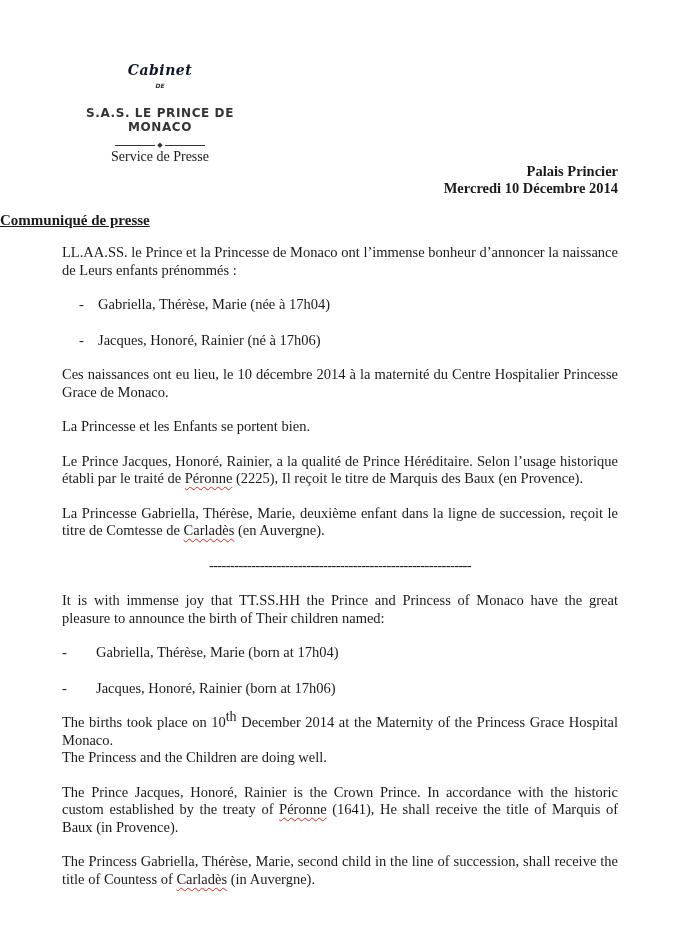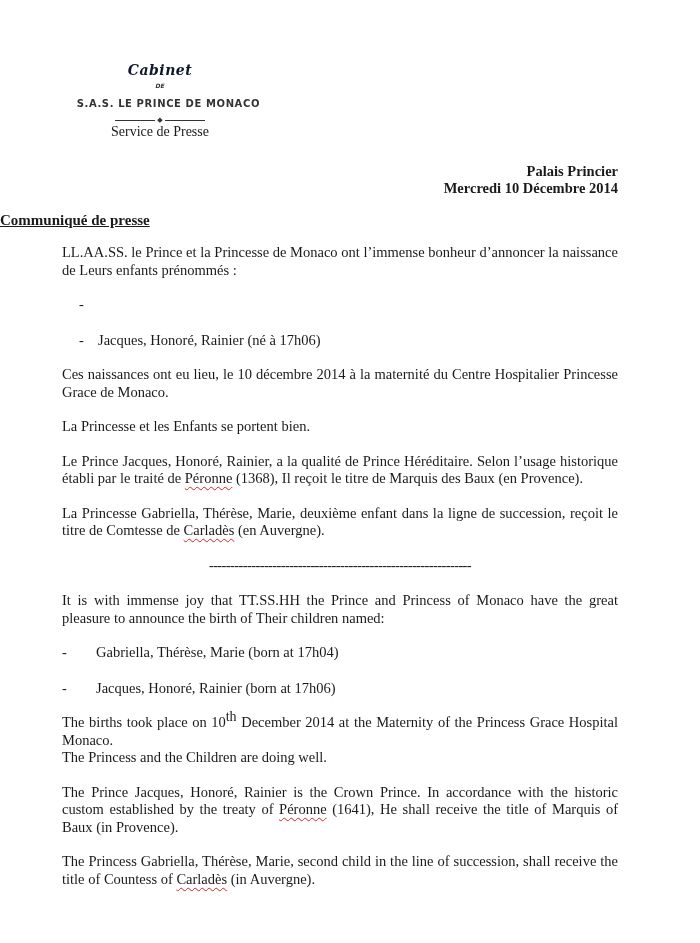--- a/index.html
+++ b/index.html
@@ -8,7 +8,7 @@
     .letterhead { position: absolute; left: 60px; top: 62px; width: 200px; text-align: center; }
     .lh-cabinet { font-family: "DejaVu Serif", serif; font-size: 14px; font-style: italic; font-weight: bold; letter-spacing: 0.5px; color: #0f172a; }
     .lh-de { font-family: "DejaVu Sans", sans-serif; font-size: 6px; font-weight: bold; font-style: italic; margin-top: 4px; color: #333; }
-    .lh-prince { font-family: "DejaVu Sans", sans-serif; font-size: 10px; font-weight: bold; letter-spacing: 0.6px; margin-top: 9px; color: #333; text-align: right; }
+    .lh-prince { font-family: "DejaVu Sans", sans-serif; font-size: 12px; font-weight: bold; letter-spacing: 0.6px; margin-top: 17px; color: #333; }
     .lh-rule { margin: 7px auto 0; width: 90px; height: 8px; position: relative; }
     .lh-rule::before { content: ""; position: absolute; left: 0; right: 0; top: 4px; border-top: 1px solid #333; }
     .lh-rule span { position: absolute; left: 40px; top: 0; width: 10px; height: 8px; background: #fff; font-size: 7px; line-height: 8px; text-align: center; color: #333; }

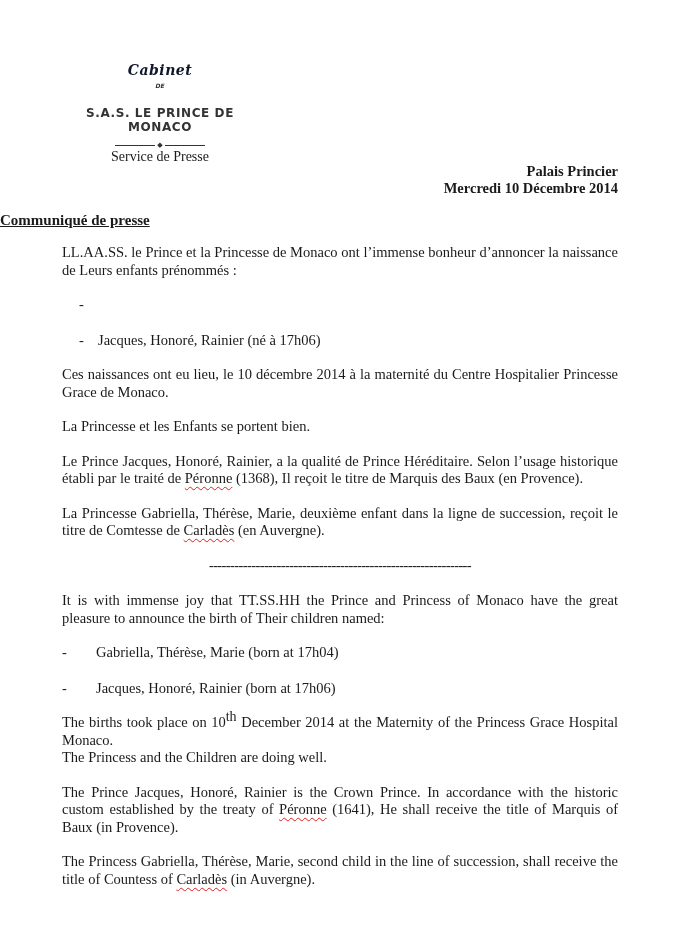--- a/index.html
+++ b/index.html
@@ -49,6 +49,7 @@
   <div style="height:17px"></div>
   <div class="li">
     <span class="dash">-</span>
+    <span>Gabriella, Thérèse, Marie (née à 17h04)</span>
   </div>
   <div style="height:18px"></div>
   <div class="li">

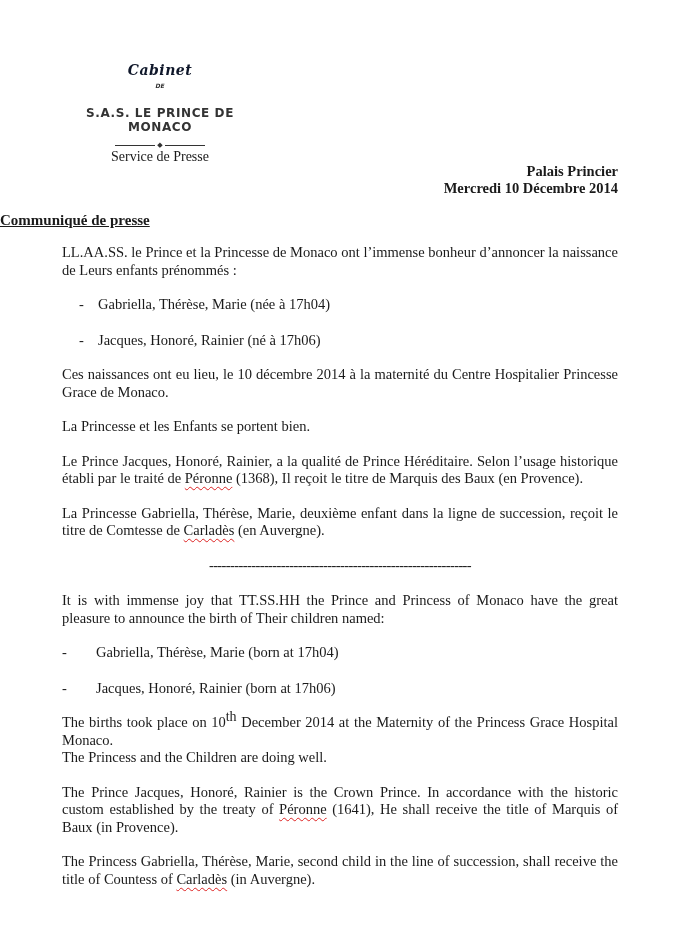--- a/index.html
+++ b/index.html
@@ -61,7 +61,7 @@
   <div style="height:17px"></div>
   <p>La Princesse et les Enfants se portent bien.</p>
   <div style="height:17px"></div>
-  <p><span>Le Prince Jacques, Honoré, Rainier, a la qualité de Prince Héréditaire. Selon l’usage historique établi par le traité de </span><span class="sq">Péronne</span><span> (1368), Il reçoit le titre de Marquis des Baux (en Provence).</span></p>
+  <p><span>Le Prince Jacques, Honoré, Rainier, a la qualité de Prince Héréditaire. Selon l’usage historique établi par le traité de </span><span class="sq">Péronne</span><span> (2225), Il reçoit le titre de Marquis des Baux (en Provence).</span></p>
   <div style="height:17px"></div>
   <p><span>La Princesse Gabriella, Thérèse, Marie, deuxième enfant dans la ligne de succession, reçoit le titre de Comtesse de </span><span class="sq">Carladès</span><span> (en Auvergne).</span></p>
   <div style="height:17px"></div>

